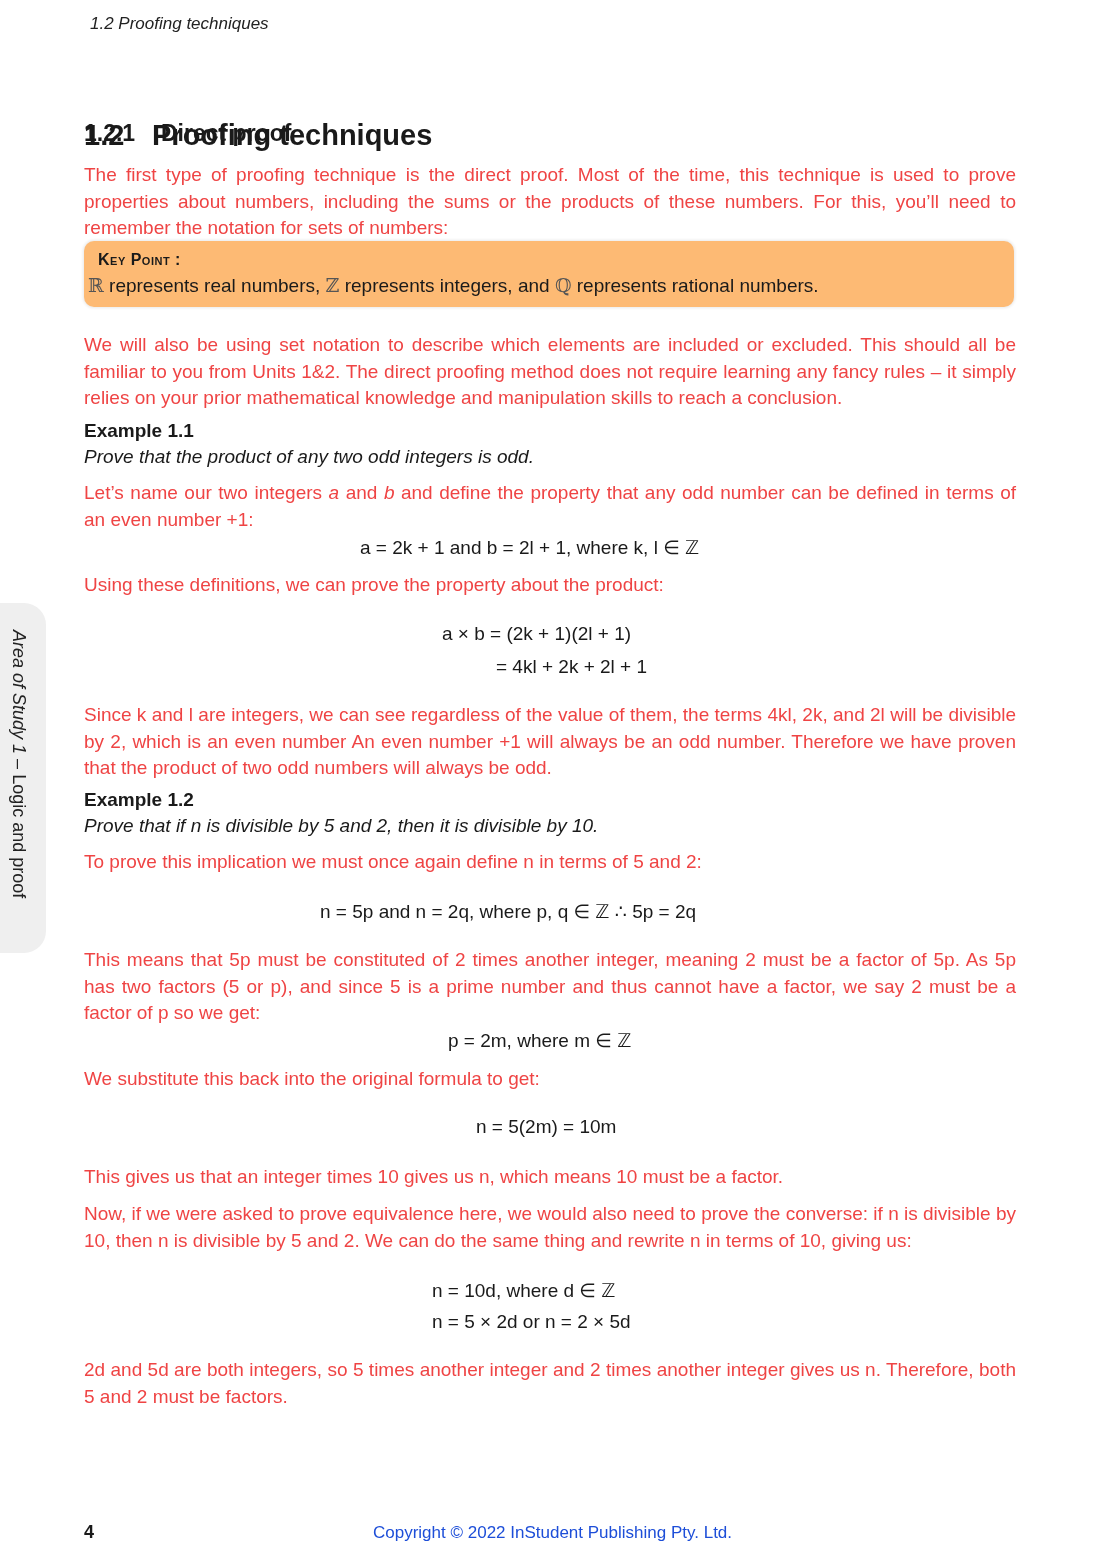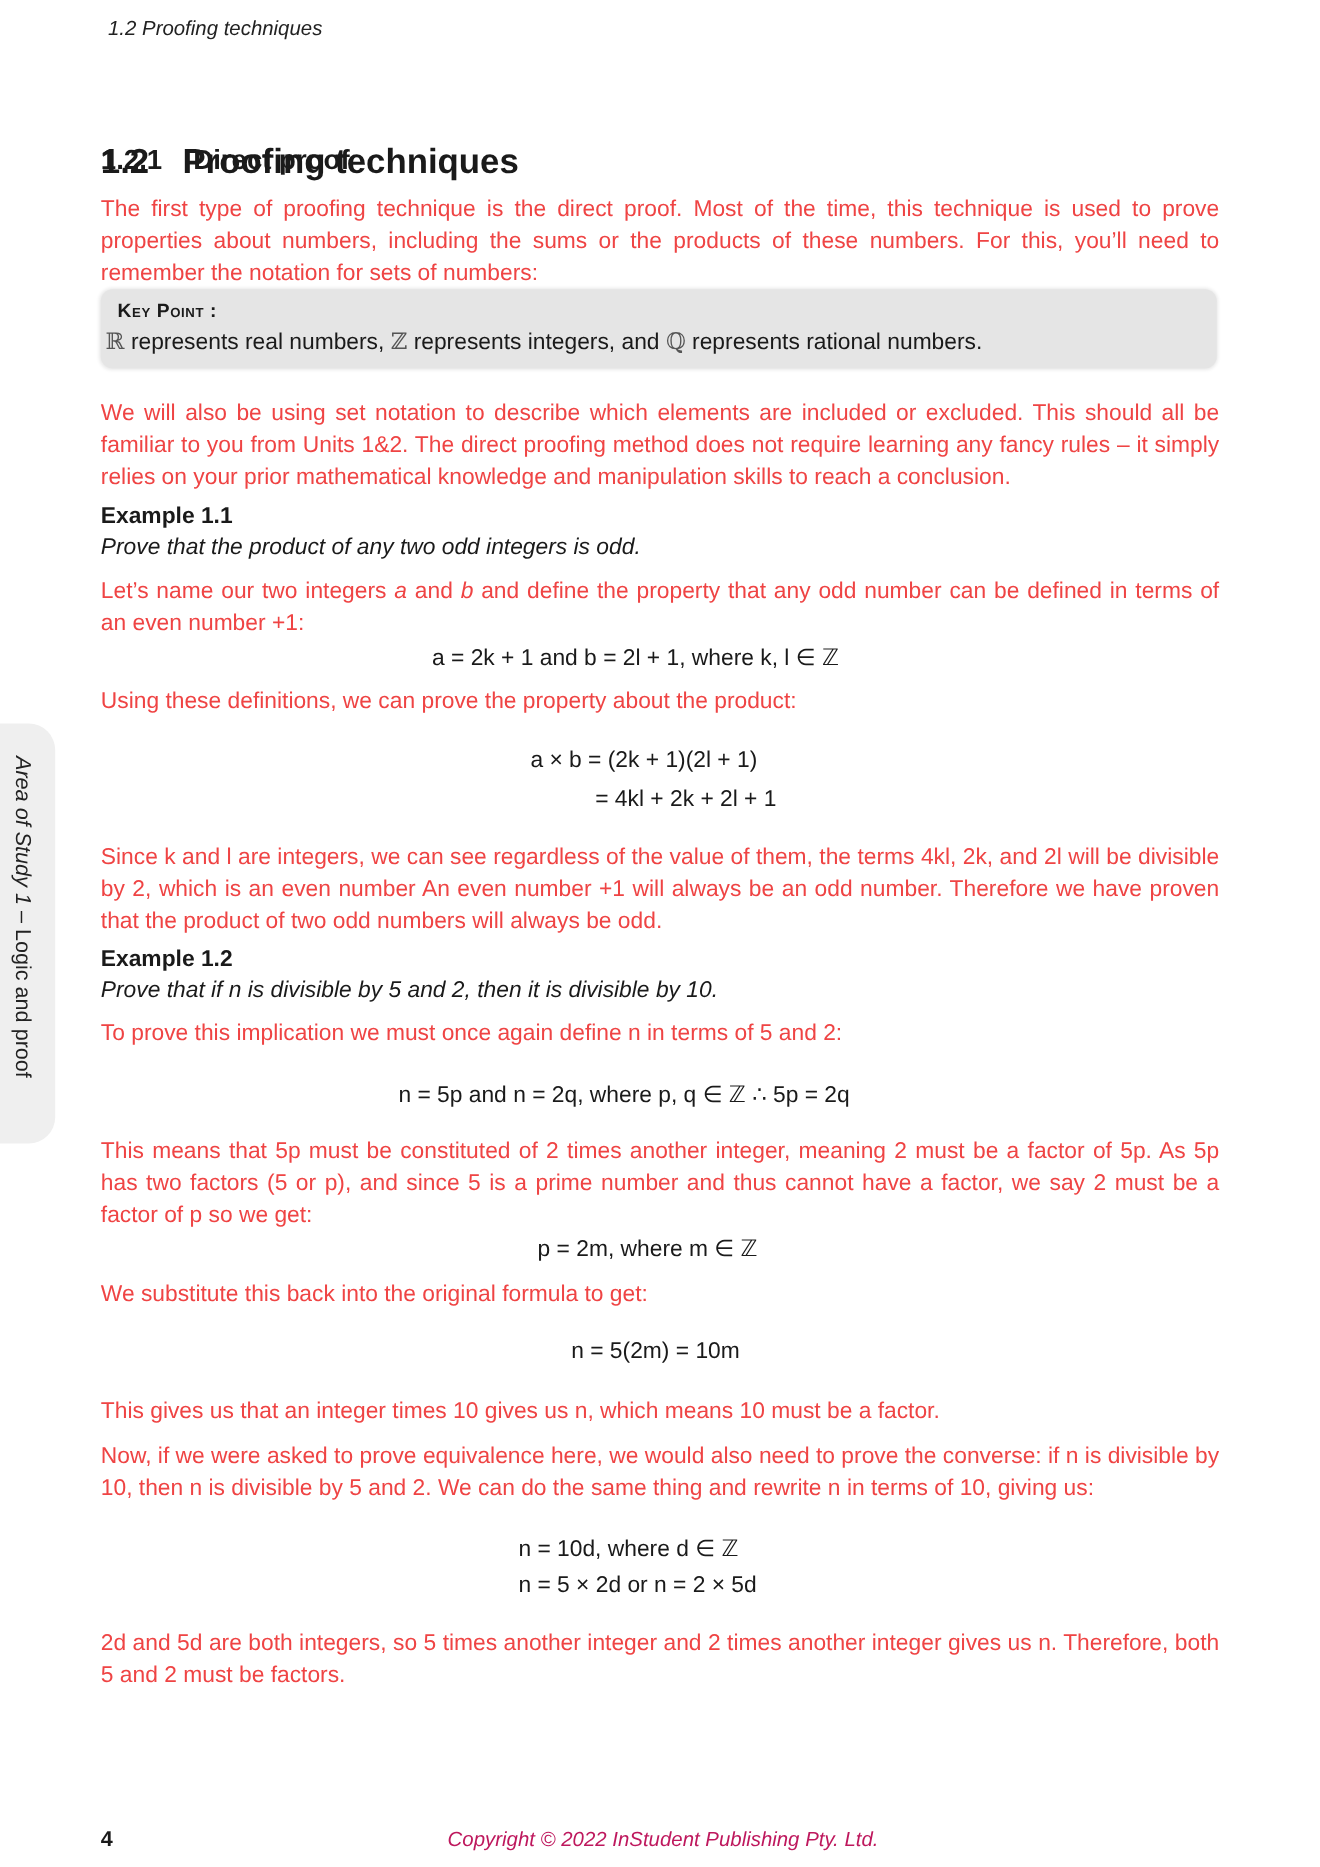--- a/index.html
+++ b/index.html
@@ -39,7 +39,7 @@
     .p.last { text-align-last: left; }
     .keybox {
       position: absolute; left: 0; top: 241px; width: 930px; height: 66px;
-      background: #e5e5e5; border-radius: 10px;
+      background: #fdba74; border-radius: 10px;
       box-shadow: 0 0 3px 1px #e9e9e9;
       text-align: right;
     }

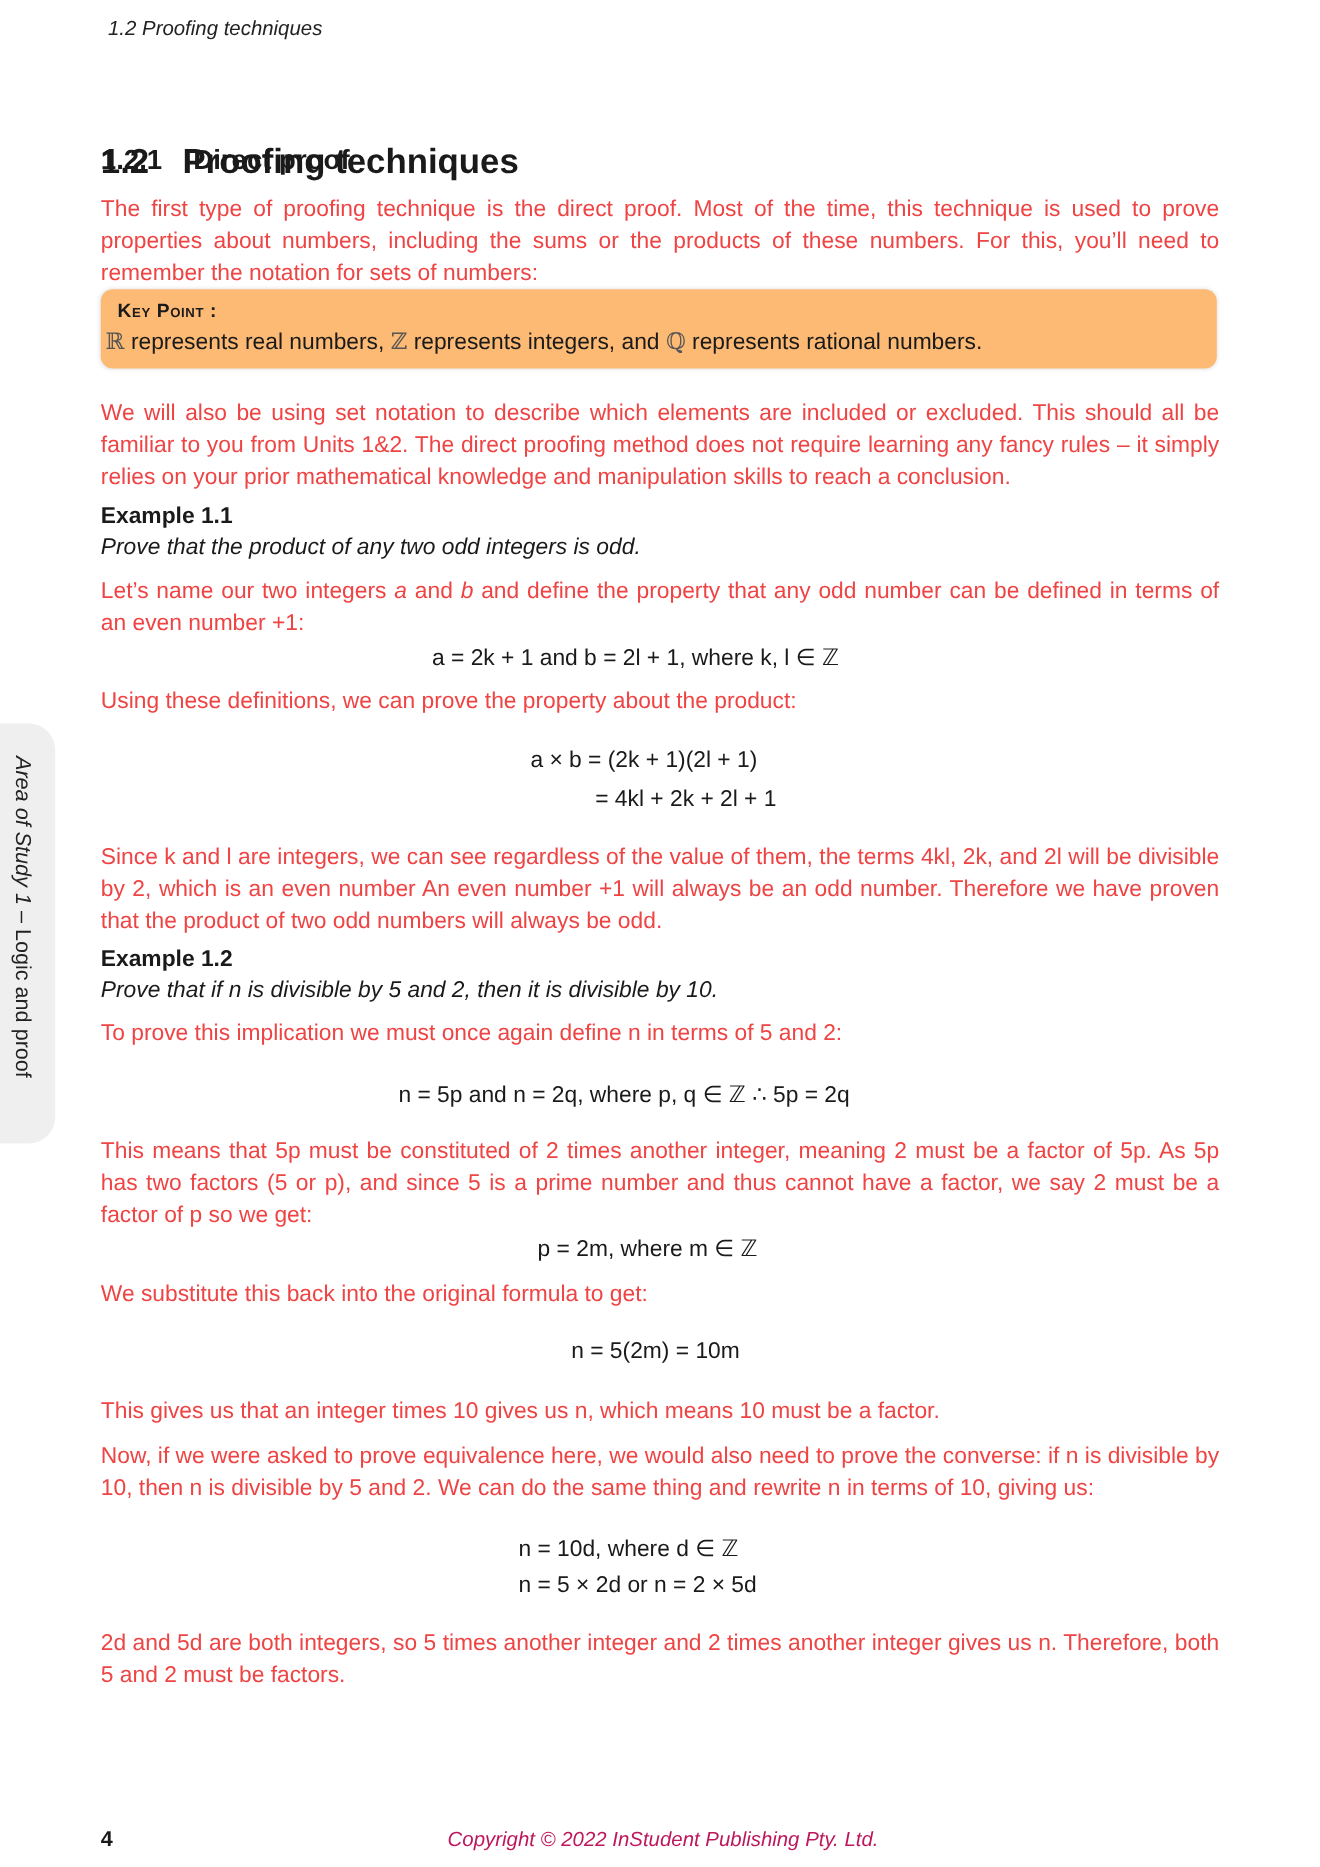--- a/index.html
+++ b/index.html
@@ -109,7 +109,7 @@
 
   <div class="p last" style="top:849px;">To prove this implication we must once again define n in terms of 5 and 2:</div>
 
-  <div class="eq" style="left:248px; top:900px;text-align:right;">n = 5p  and  n = 2q,   where p, q ∈ ℤ        ∴ 5p = 2q</div>
+  <div class="eq" style="left:236px; top:900px;text-align:right;">n = 5p  and  n = 2q,   where p, q ∈ ℤ        ∴ 5p = 2q</div>
 
   <div class="p last" style="top:947px;">This means that 5p must be constituted of 2 times another integer, meaning 2 must be a factor of 5p.  As 5p has two factors (5 or p), and since 5 is a prime number and thus cannot have a factor, we say 2 must be a factor of p so we get:</div>
 

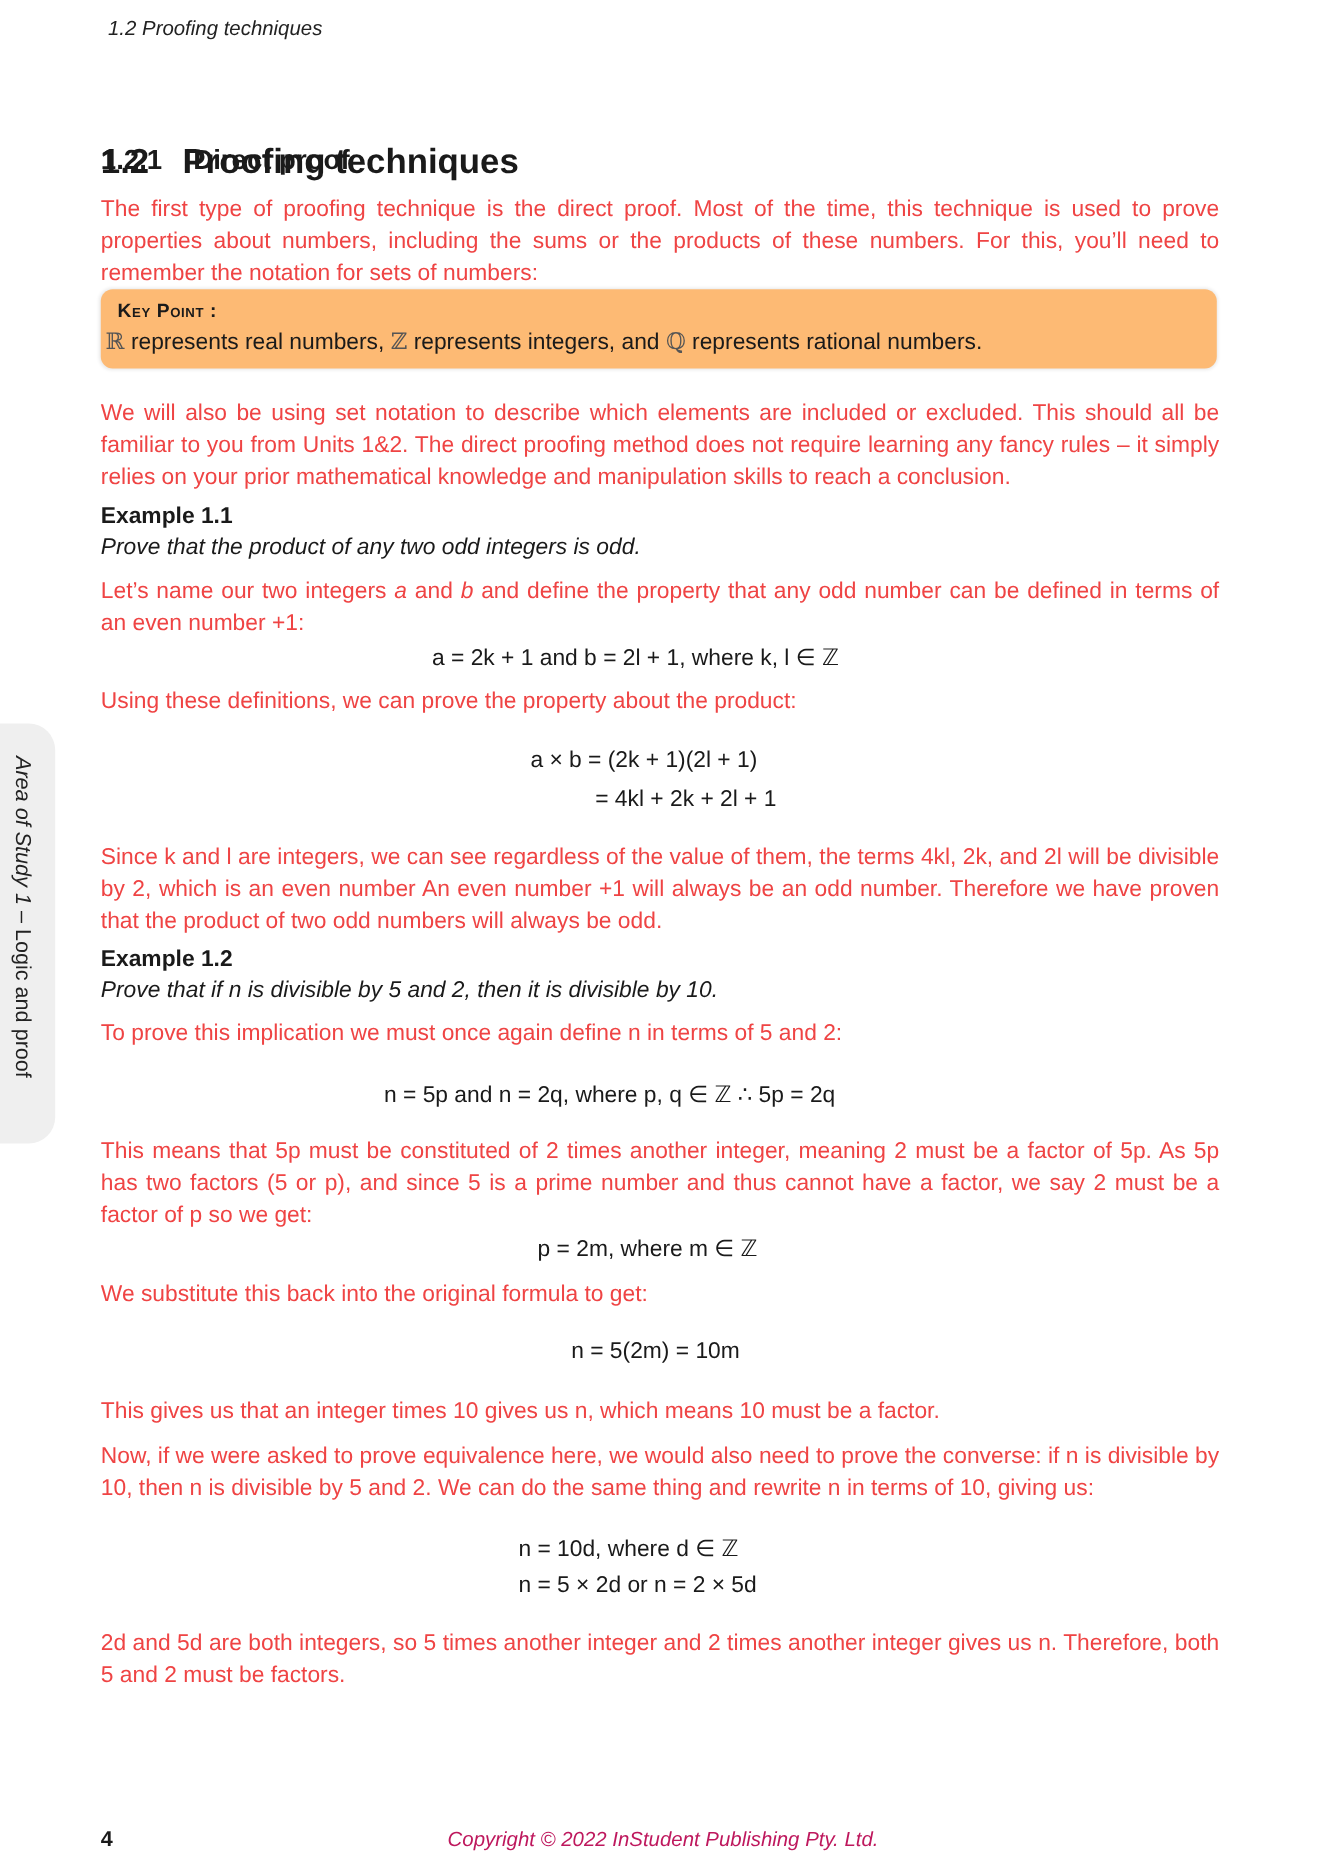--- a/index.html
+++ b/index.html
@@ -64,7 +64,7 @@
       position: absolute; left: 84px; top: 1522px; font-size: 18px; font-weight: bold;
     }
     .footer-copy {
-      position: absolute; left: 373px; top: 1523px; font-size: 17px; color: #be185d; font-style: italic;
+      position: absolute; left: 373px; top: 1523px; font-size: 17px; color: #1d4ed8;
     }
   </style>
 </head>

